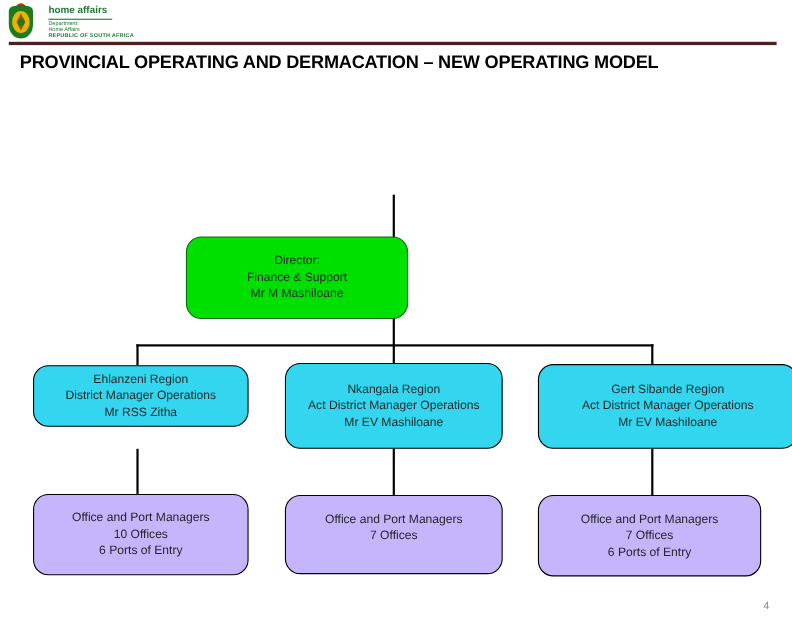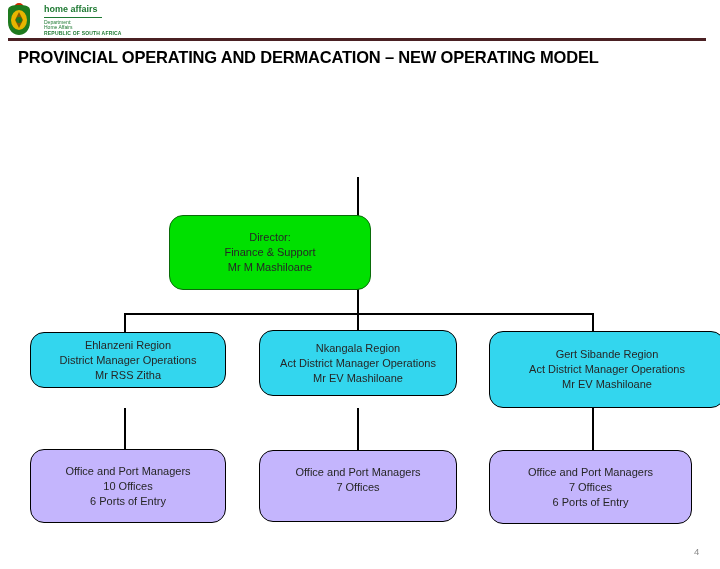--- a/index.html
+++ b/index.html
@@ -33,7 +33,7 @@
   #box-provincial{left:258px;top:101px;width:202px;height:76px;}
   #box-director{left:125px;top:215px;width:202px;height:75px;margin-left:44px;}
   #box-region-1{left:30px;top:332px;width:196px;height:56px;}
-  #box-region-2{left:259px;top:330px;width:198px;height:66px;}
+  #box-region-2{left:259px;top:330px;width:198px;height:78px;}
   #box-region-3{left:489px;top:331px;width:236px;height:77px;}
   #box-office-1{left:30px;top:449px;width:196px;height:74px;}
   #box-office-2{left:259px;top:450px;width:198px;height:72px;padding-bottom:16px;}

